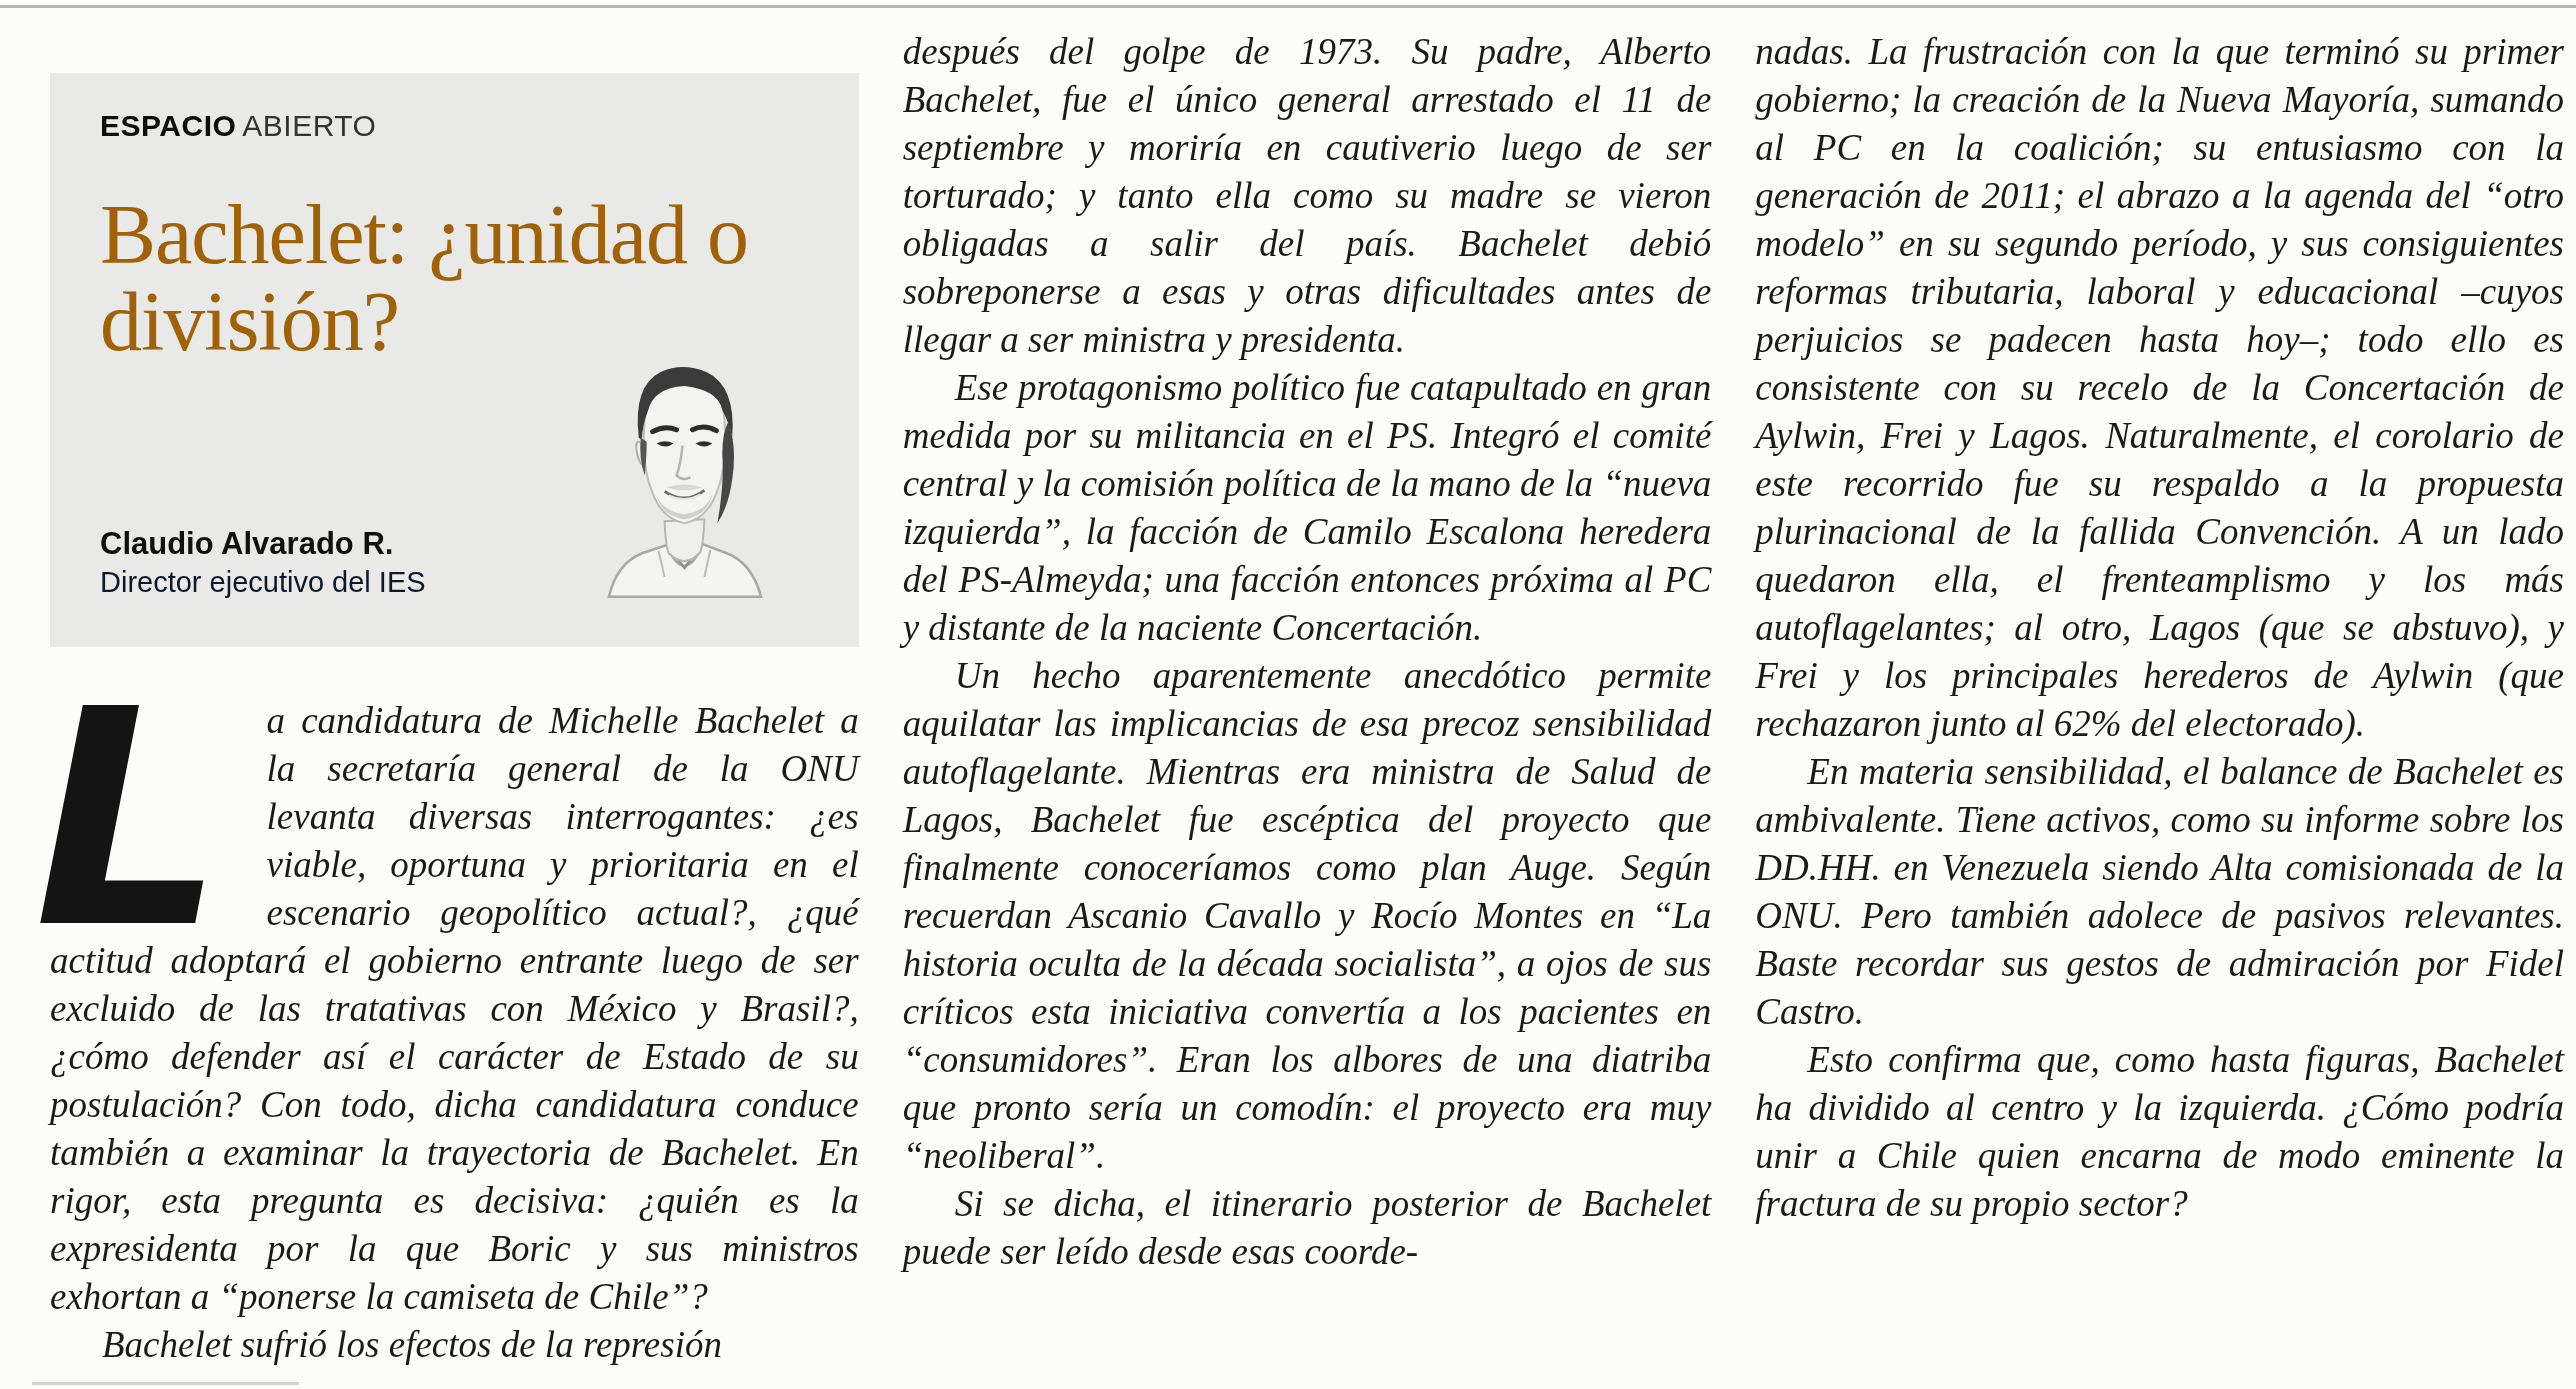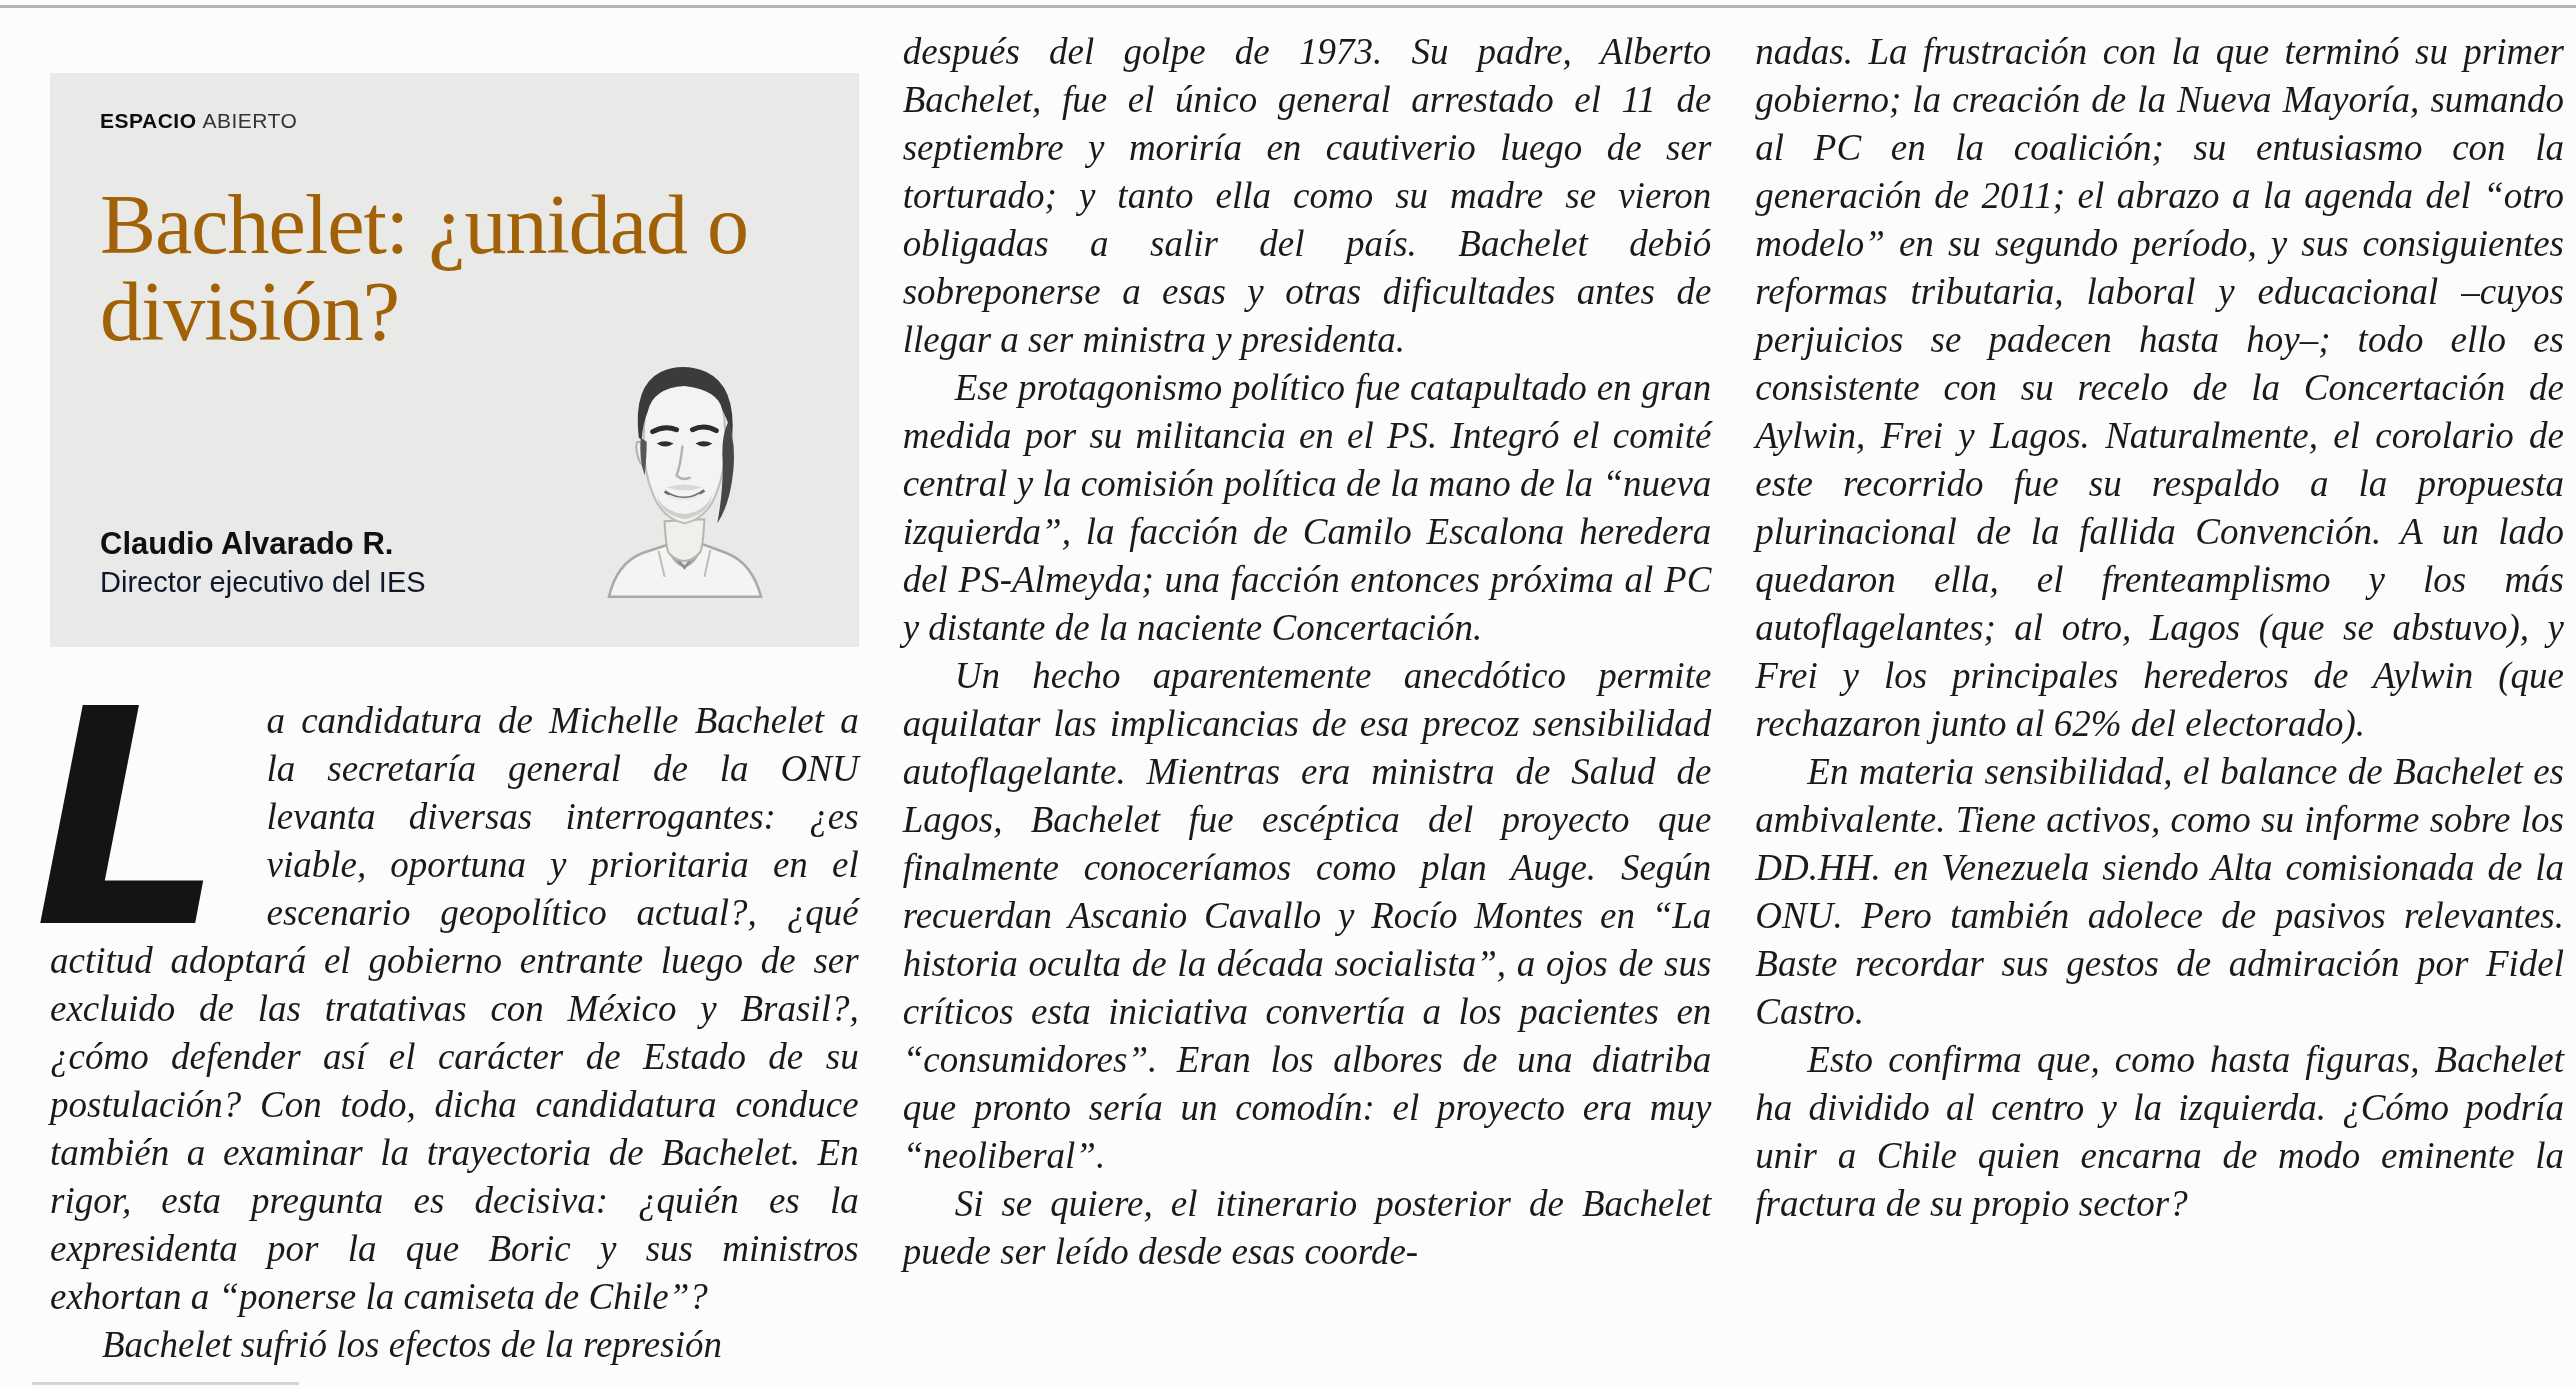--- a/index.html
+++ b/index.html
@@ -36,7 +36,7 @@
   }
   .kicker {
     font-family:"Liberation Sans", sans-serif;
-    font-size:21px; letter-spacing:0.5px; color:#222;
+    font-size:30px; letter-spacing:0.5px; color:#222;
     margin-top:16px;
   }
   .kicker .k-bold { font-weight:700; color:#0d0d0d; }

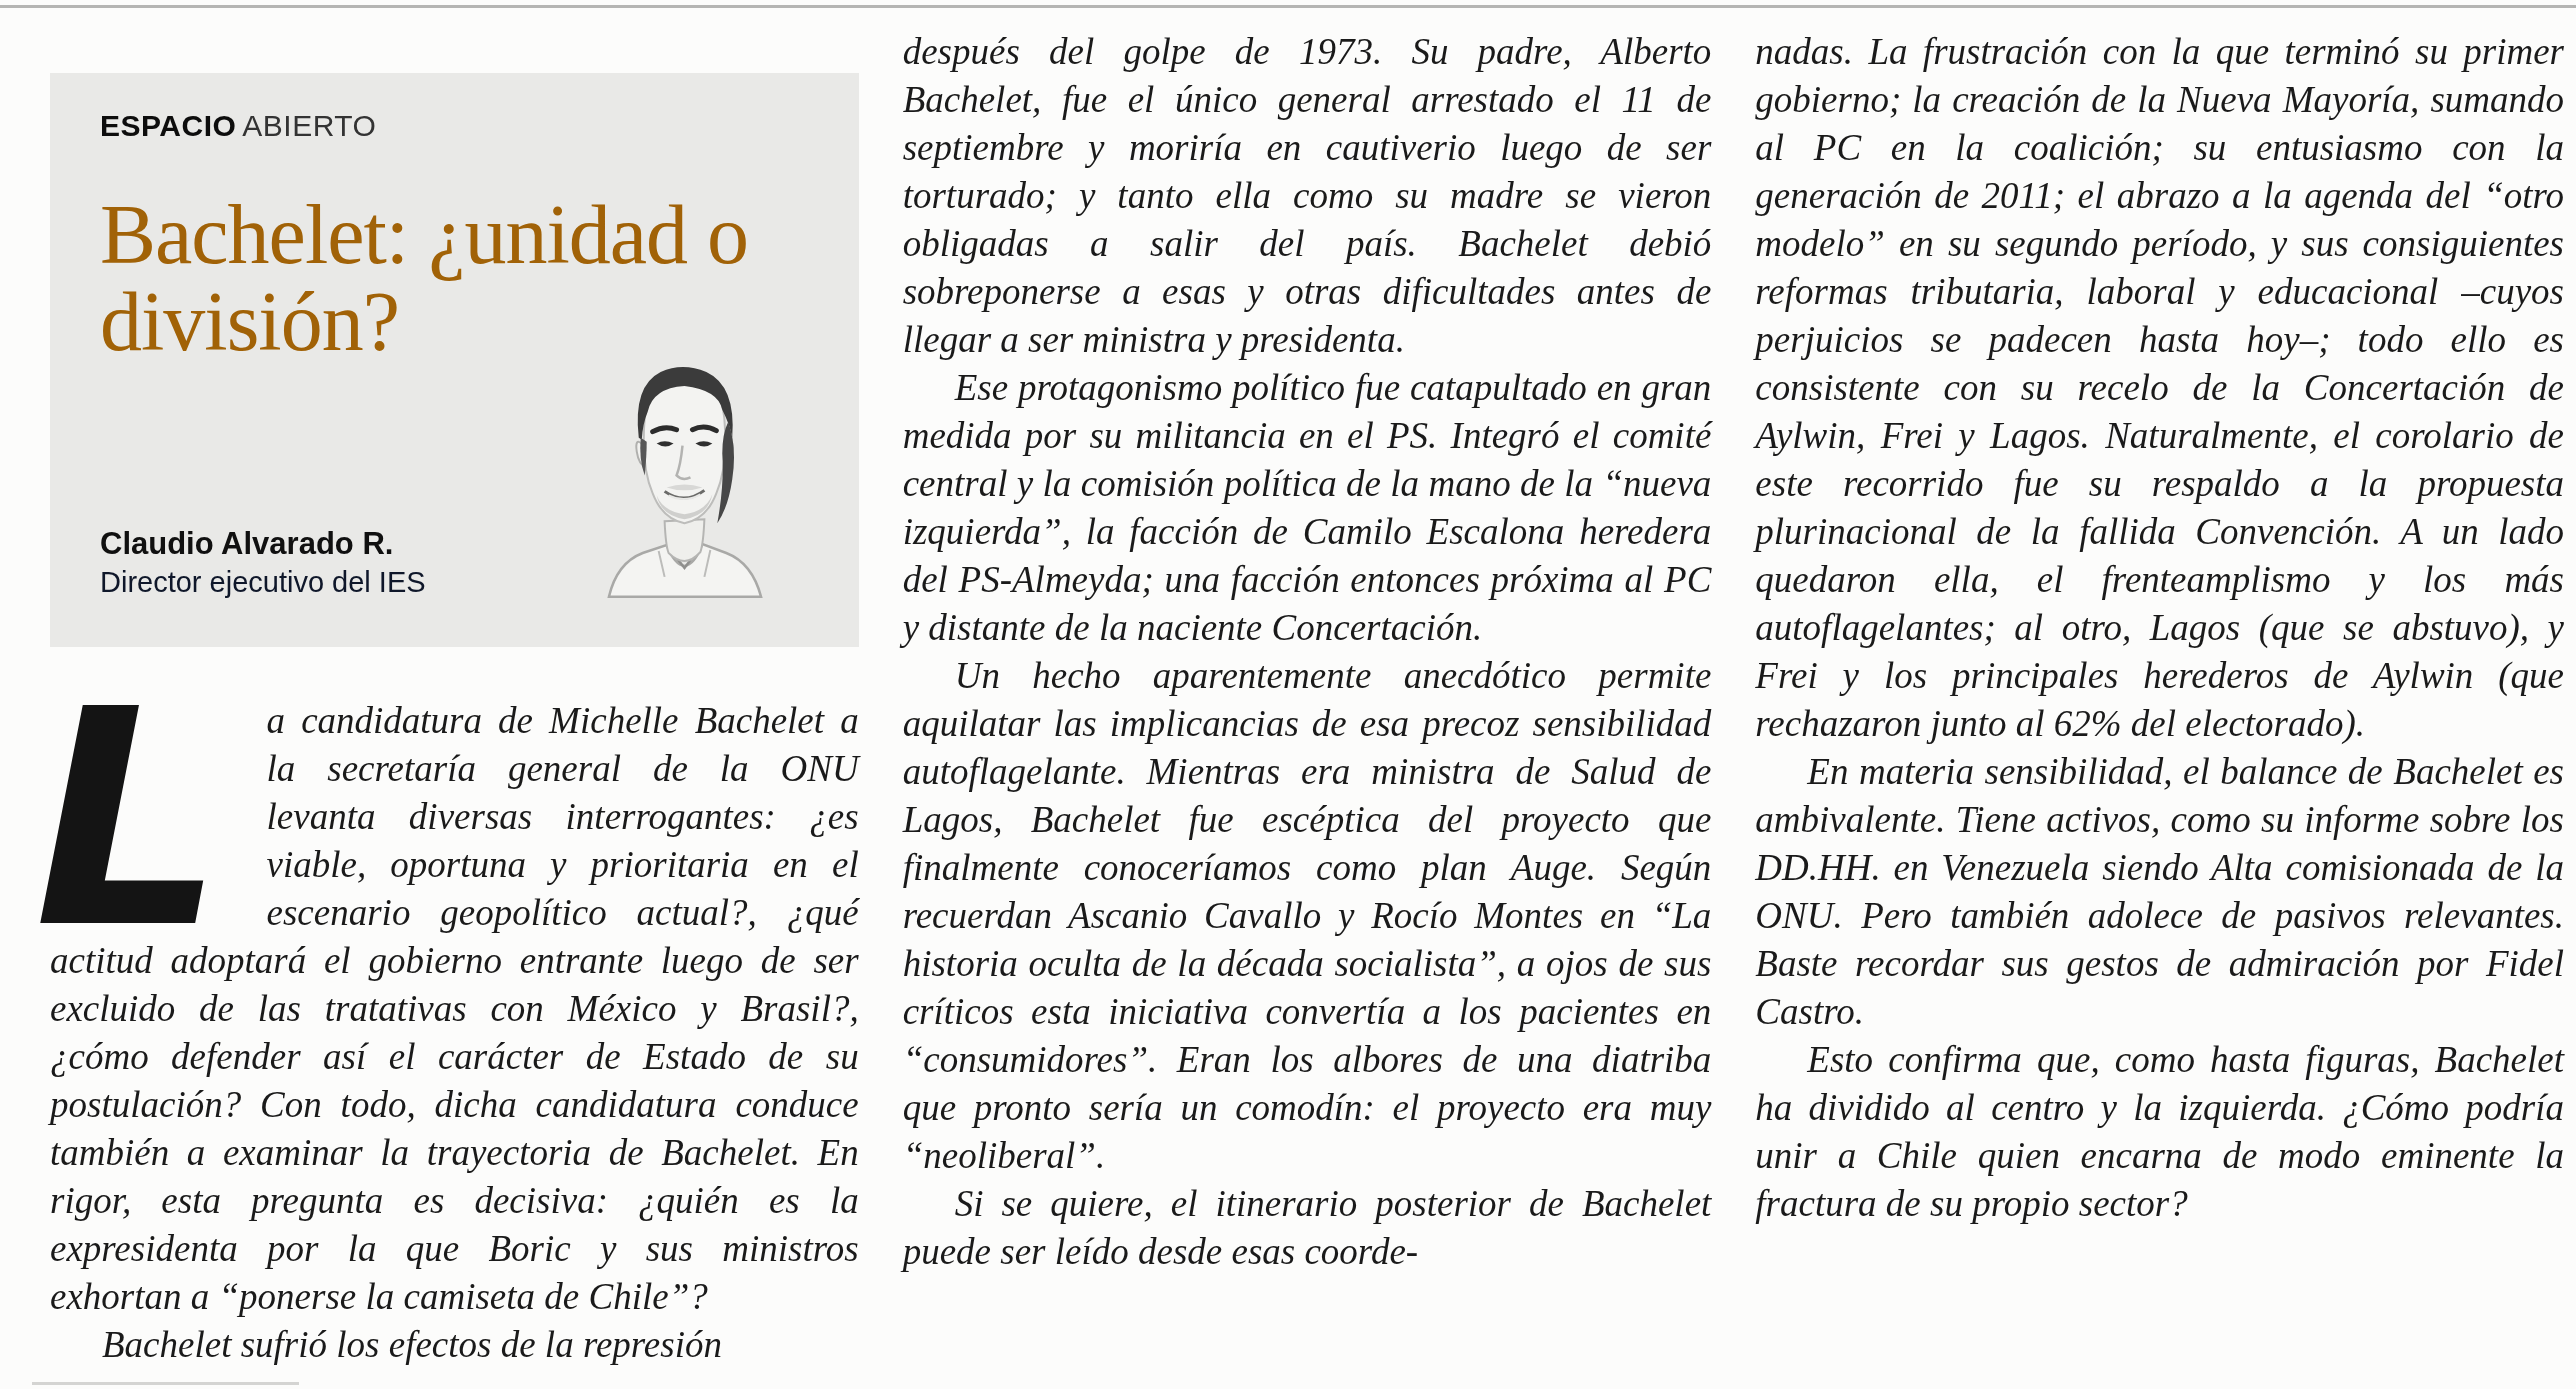--- a/index.html
+++ b/index.html
@@ -147,7 +147,7 @@
       <p class="para">después del golpe de 1973. Su padre, Alberto Bachelet, fue el único general arrestado el 11 de septiembre y moriría en cautiverio luego de ser torturado; y tanto ella como su madre se vieron obligadas a salir del país. Bachelet debió sobreponerse a esas y otras dificultades antes de llegar a ser ministra y presidenta.</p>
       <p class="para indent">Ese protagonismo político fue catapultado en gran medida por su militancia en el PS. Integró el comité central y la comisión política de la mano de la “nueva izquierda”, la facción de Camilo Escalona heredera del PS-Almeyda; una facción entonces próxima al PC y distante de la naciente Concertación.</p>
       <p class="para indent">Un hecho aparentemente anecdótico permite aquilatar las implicancias de esa precoz sensibilidad autoflagelante. Mientras era ministra de Salud de Lagos, Bachelet fue escéptica del proyecto que finalmente conoceríamos como plan Auge. Según recuerdan Ascanio Cavallo y Rocío Montes en “La historia oculta de la década socialista”, a ojos de sus críticos esta iniciativa convertía a los pacientes en “consumidores”. Eran los albores de una diatriba que pronto sería un comodín: el proyecto era muy “neoliberal”.</p>
-      <p class="para indent">Si se quiere, el itinerario posterior de Bachelet puede ser leído desde esas coorde-</p>
+      <p class="para indent">Si se dicha, el itinerario posterior de Bachelet puede ser leído desde esas coorde-</p>
     </div>
 
     <div class="col">

